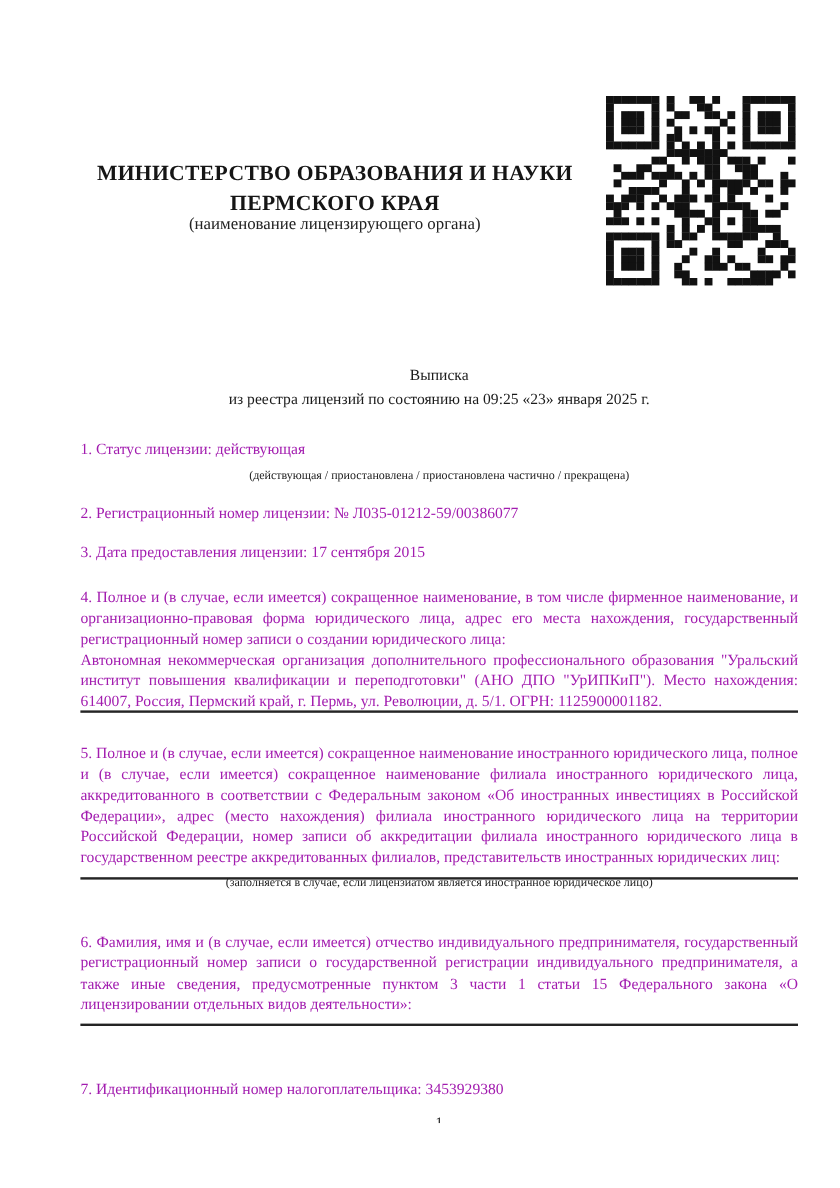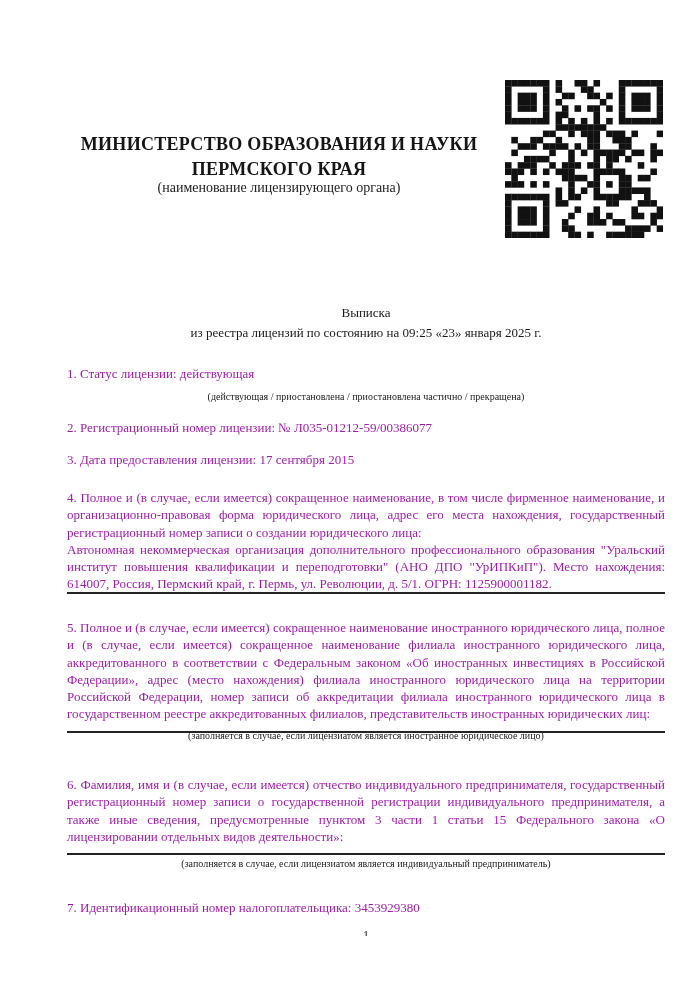--- a/index.html
+++ b/index.html
@@ -423,7 +423,6 @@
 
   <div class="abs body-text para pos-i6">6. Фамилия, имя и (в случае, если имеется) отчество индивидуального предпринимателя, государственный регистрационный номер записи о государственной регистрации индивидуального предпринимателя, а также иные сведения, предусмотренные пунктом 3 части 1 статьи 15 Федерального закона «О лицензировании отдельных видов деятельности»:</div>
   <div class="rule pos-rule6"></div>
-  <div class="abs small-note pos-note6">(заполняется в случае, если лицензиатом является индивидуальный предприниматель)</div>
 
   <div class="abs body-text pos-i7">7. Идентификационный номер налогоплательщика: 3453929380</div>
 

